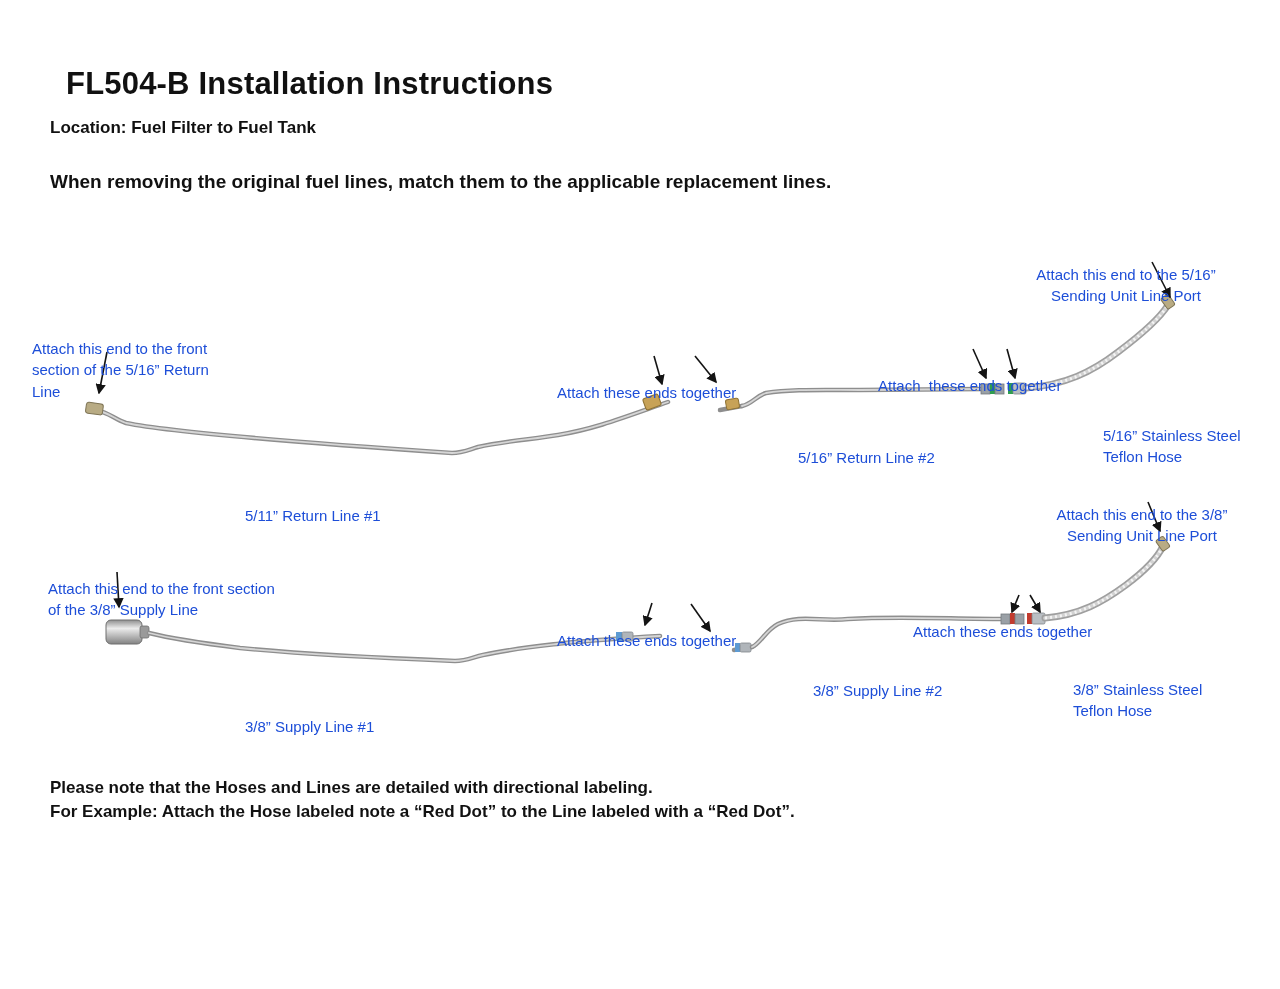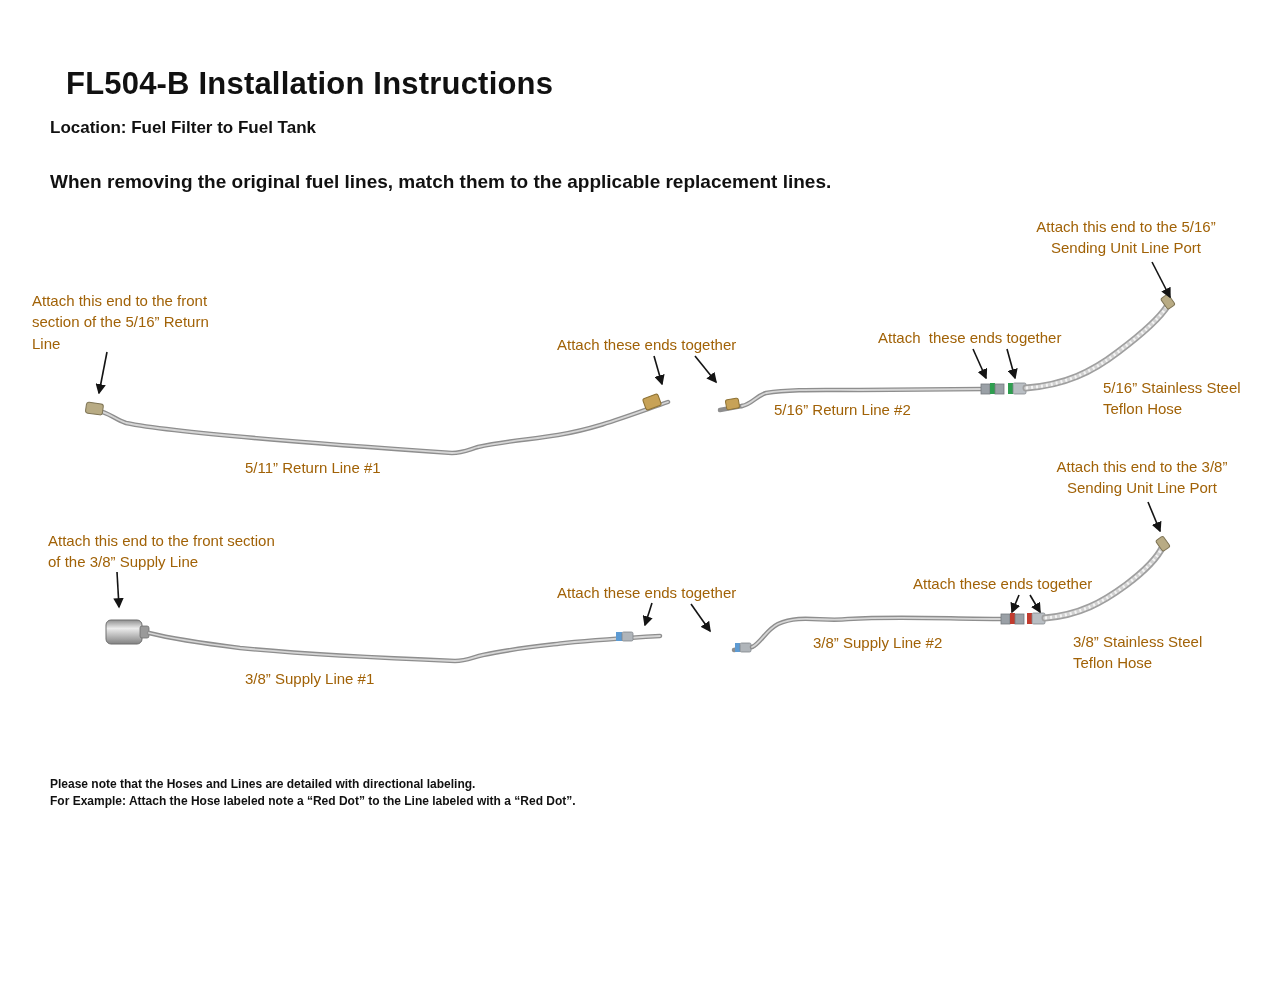--- a/index.html
+++ b/index.html
@@ -16,7 +16,7 @@
   .location { left:50px; top:118px; font-size:17px; font-weight:bold; }
   .intro { left:50px; top:171px; font-size:19px; font-weight:bold; }
   .notes { left:50px; top:776px; font-size:12px; font-weight:bold; line-height:1.42; }
-  .lbl { position:absolute; font-size:15px; line-height:1.42; color:#a16207; }
+  .lbl { position:absolute; font-size:15px; line-height:1.42; color:#1d4ed8;margin-top:48px; }
   .nowrap { white-space:pre;text-align:center; }
   .center { text-align:center; }
   svg.diagram { position:absolute; left:0; top:0; width:1280px; height:989px; }

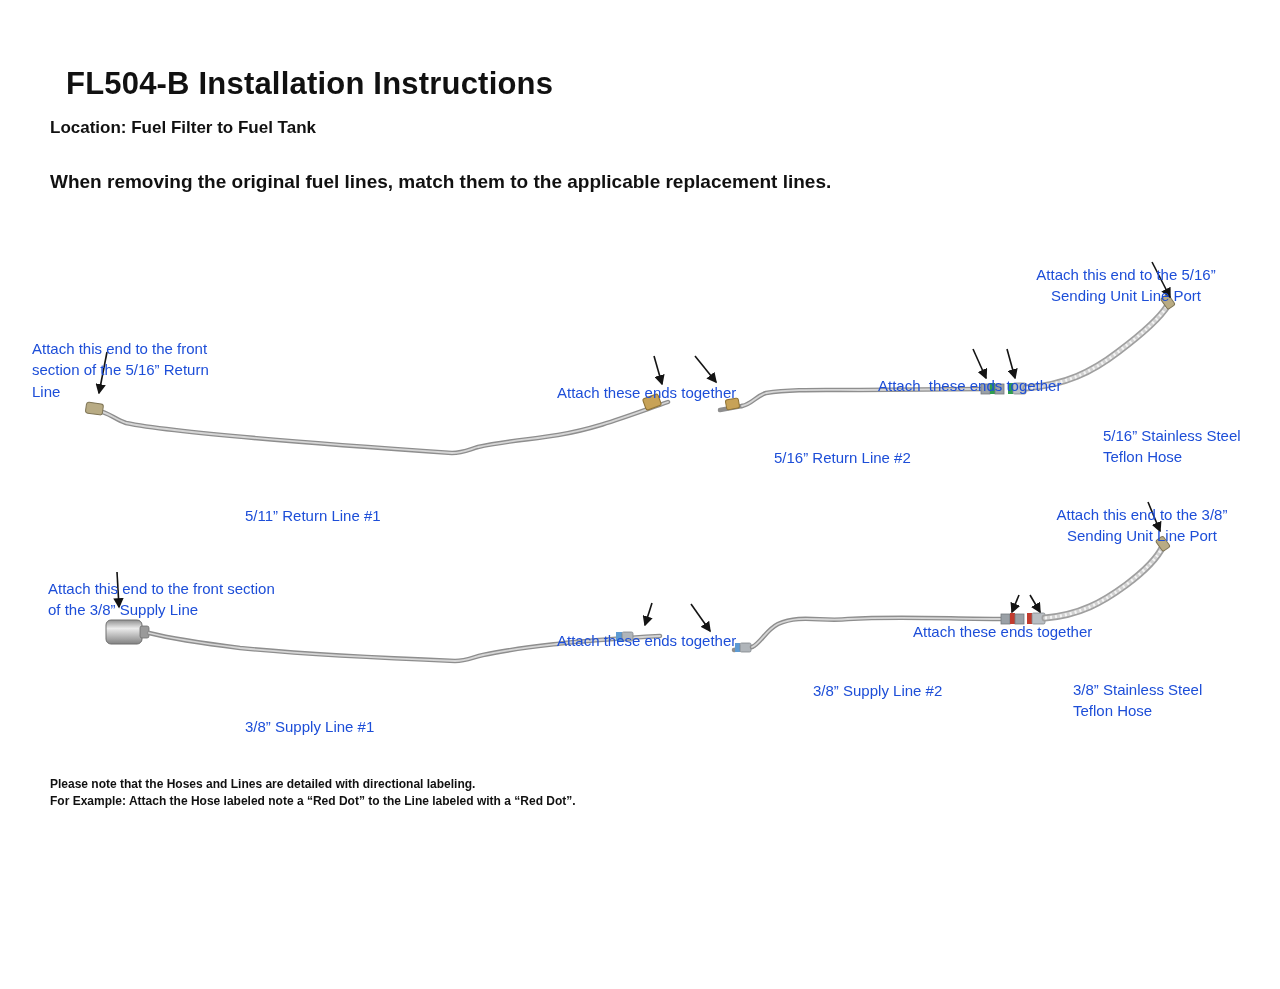--- a/index.html
+++ b/index.html
@@ -131,7 +131,7 @@
   <div class="lbl" style="left:32px; top:290px; width:205px;">Attach this end to the front section of the 5/16” Return Line</div>
   <div class="lbl nowrap" style="left:557px; top:334px;">Attach these ends together</div>
   <div class="lbl nowrap" style="left:878px; top:327px;">Attach  these ends together</div>
-  <div class="lbl nowrap" style="left:774px; top:399px;">5/16” Return Line #2</div>
+  <div class="lbl nowrap" style="left:798px; top:399px;">5/16” Return Line #2</div>
   <div class="lbl" style="left:1103px; top:377px; width:162px;">5/16” Stainless Steel Teflon Hose</div>
   <div class="lbl nowrap" style="left:245px; top:457px;">5/11” Return Line #1</div>
 

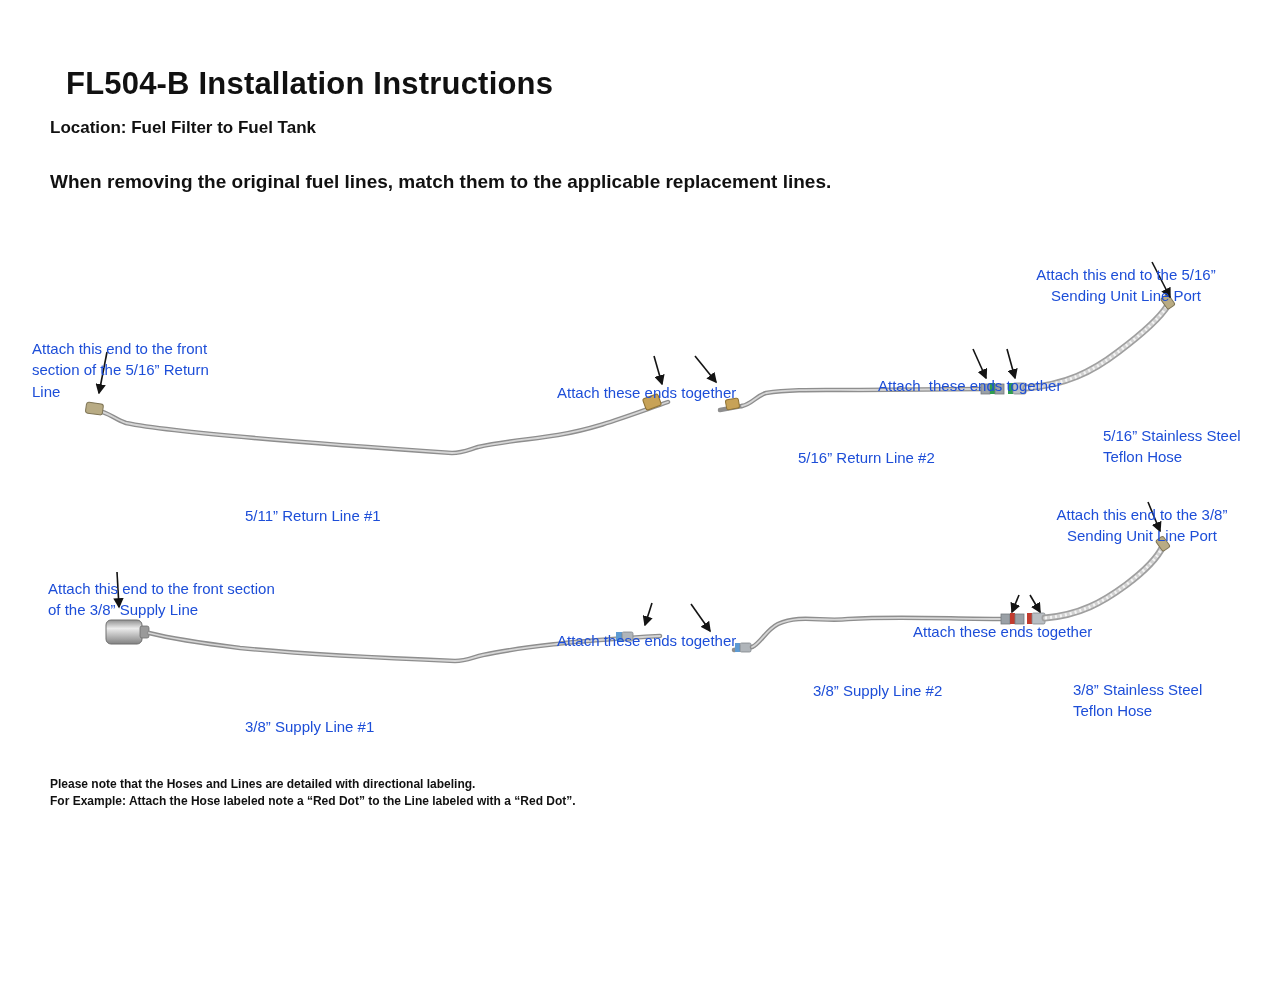--- a/index.html
+++ b/index.html
@@ -15,7 +15,7 @@
   .title { left:66px; top:66px; font-size:31px; font-weight:bold; letter-spacing:0.2px; }
   .location { left:50px; top:118px; font-size:17px; font-weight:bold; }
   .intro { left:50px; top:171px; font-size:19px; font-weight:bold; }
-  .notes { left:50px; top:776px; font-size:12px; font-weight:bold; line-height:1.42; }
+  .notes { left:50px; top:776px; font-size:17px; font-weight:bold; line-height:1.42; }
   .lbl { position:absolute; font-size:15px; line-height:1.42; color:#1d4ed8;margin-top:48px; }
   .nowrap { white-space:pre;text-align:center; }
   .center { text-align:center; }

